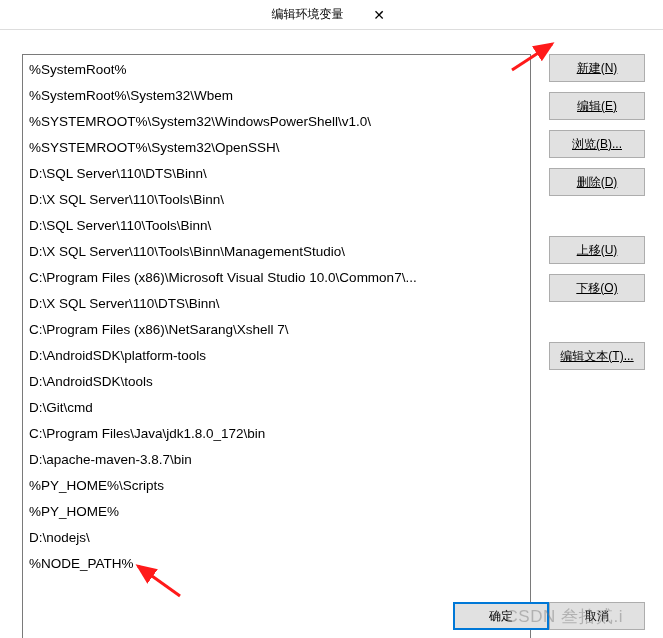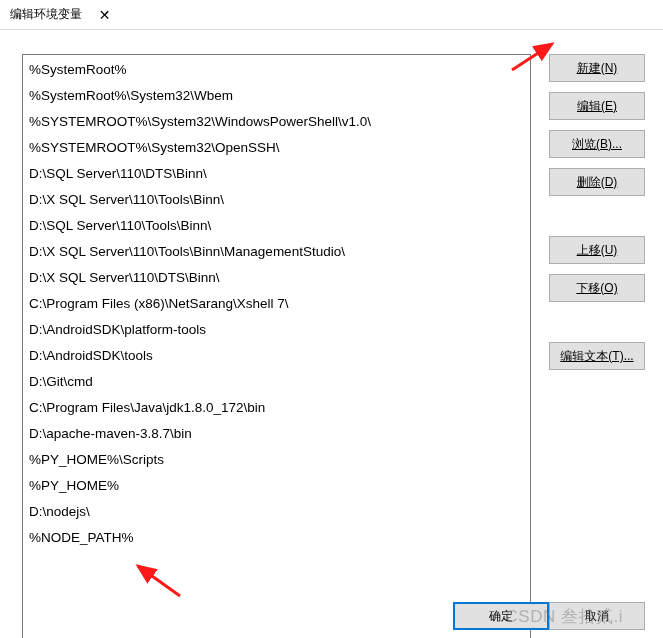--- a/index.html
+++ b/index.html
@@ -15,10 +15,11 @@
     .titlebar {
       display: flex;
       align-items: center;
-      justify-content: flex-start;
+      justify-content: center;
       height: 30px;
       padding: 0 0 0 10px;
       border-bottom: 1px solid #ddd;
+      gap: 13px;
     }
     .close-btn {
       width: 45px;

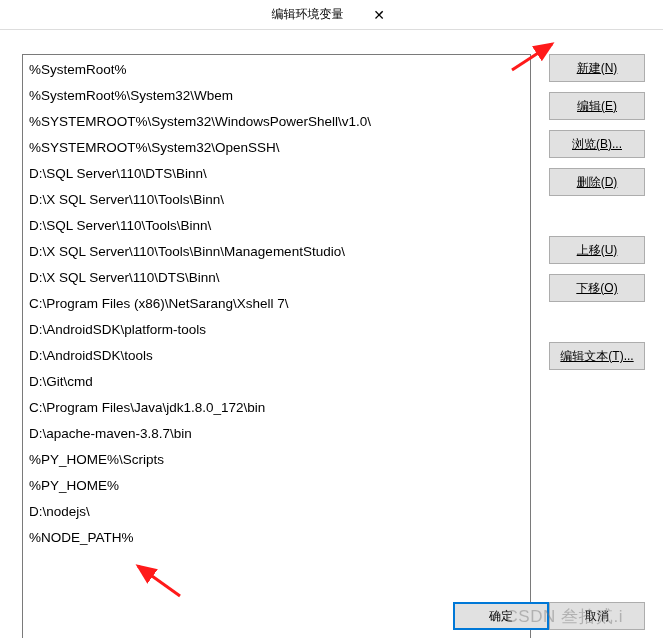--- a/index.html
+++ b/index.html
@@ -128,6 +128,7 @@
         <div class="list-item">D:\X SQL Server\110\Tools\Binn\</div>
         <div class="list-item">D:\SQL Server\110\Tools\Binn\</div>
         <div class="list-item">D:\X SQL Server\110\Tools\Binn\ManagementStudio\</div>
+        <div class="list-item">C:\Program Files (x86)\Microsoft Visual Studio 10.0\Common7\...</div>
         <div class="list-item">D:\X SQL Server\110\DTS\Binn\</div>
         <div class="list-item">C:\Program Files (x86)\NetSarang\Xshell 7\</div>
         <div class="list-item">D:\AndroidSDK\platform-tools</div>

